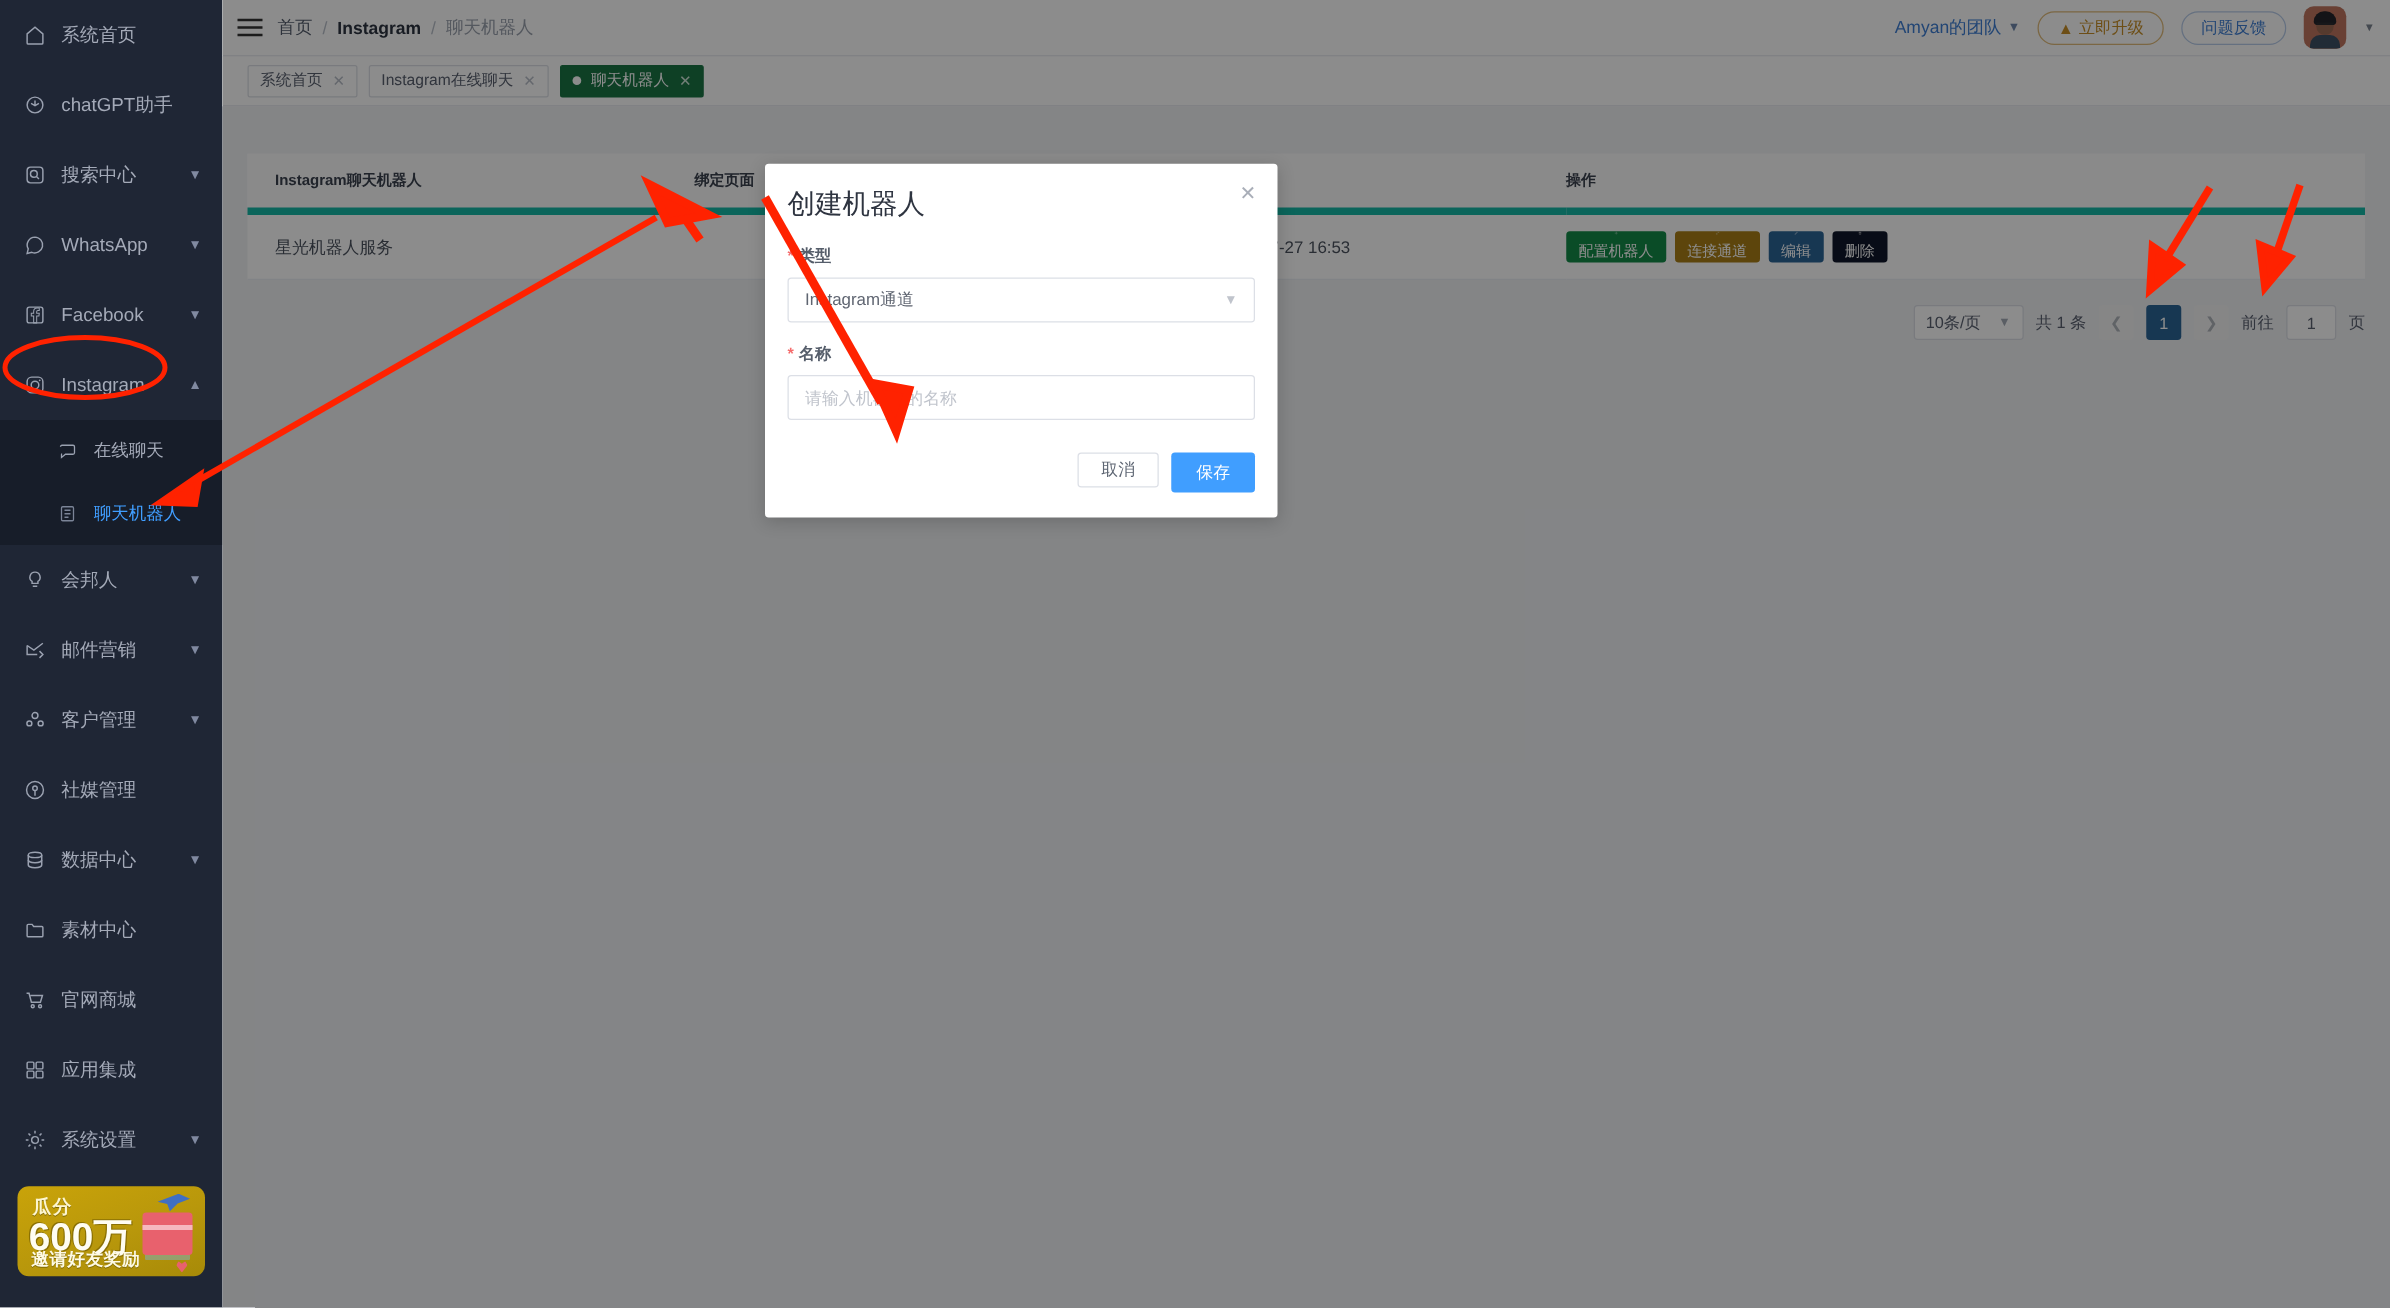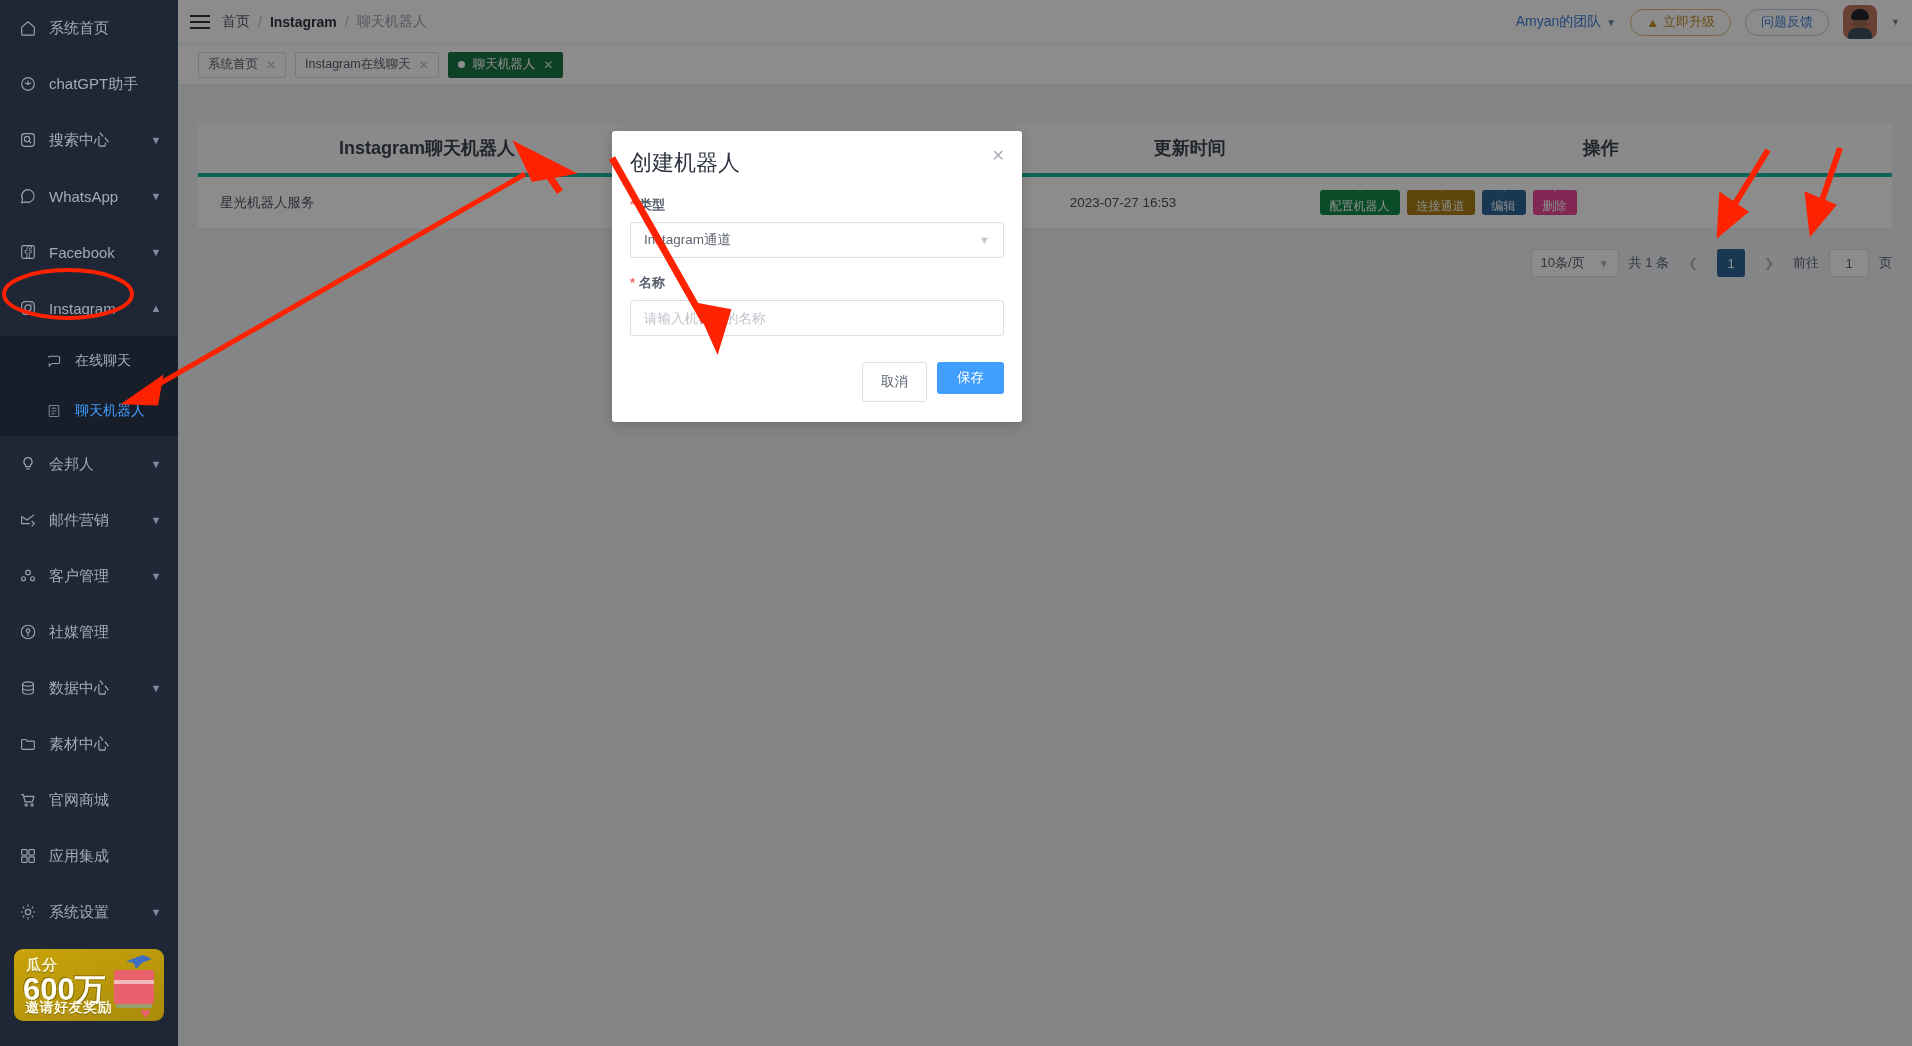--- a/index.html
+++ b/index.html
@@ -147,9 +147,9 @@
 
   table.grid { width:100%; border-collapse:collapse; background:#fff; margin-top:18px; }
   table.grid th {
-    text-align:center; font-size:18px; color:#3b424f; font-weight:bold;
+    text-align:left; font-size:12px; color:#3b424f; font-weight:bold;
     padding:13px 10px 13px 0; background:#fbfbfc;
-    border-bottom:4px solid #14b8a6;
+    border-bottom:6px solid #14b8a6;
   }
   table.grid th:first-child, table.grid td:first-child { padding-left:22px; }
   table.grid td {

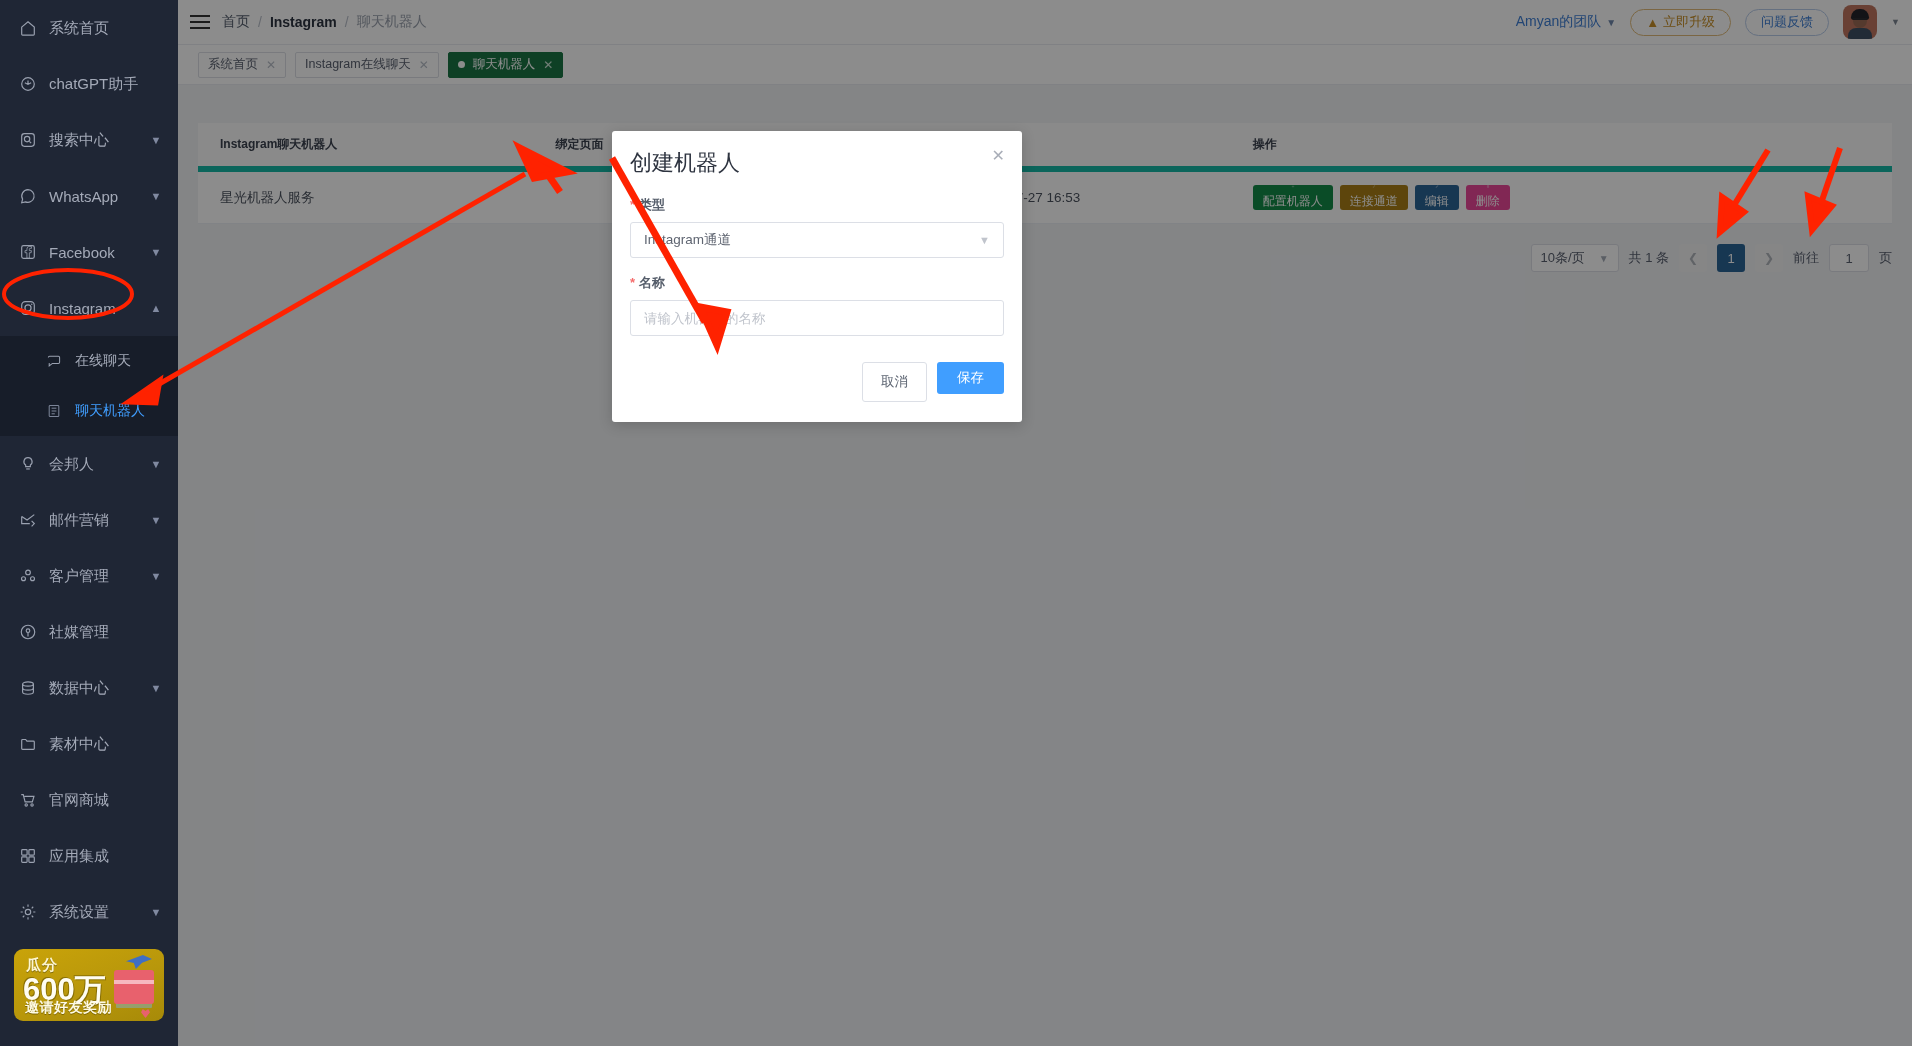--- a/index.html
+++ b/index.html
@@ -165,7 +165,7 @@
   .act.cfg { background:#138a47; }
   .act.link { background:#a97f16; }
   .act.edit { background:#2a6496; }
-  .act.del { background:#ec4899; }
+  .act.del { background:#0f172a; }
   .act svg{width:12px;height:12px;stroke:#fff;fill:none;stroke-width:1.5;}
 
   .pager { display:flex; align-items:center; justify-content:flex-end; gap:10px; margin-top:20px; font-size:13px; color:#5a6170;}

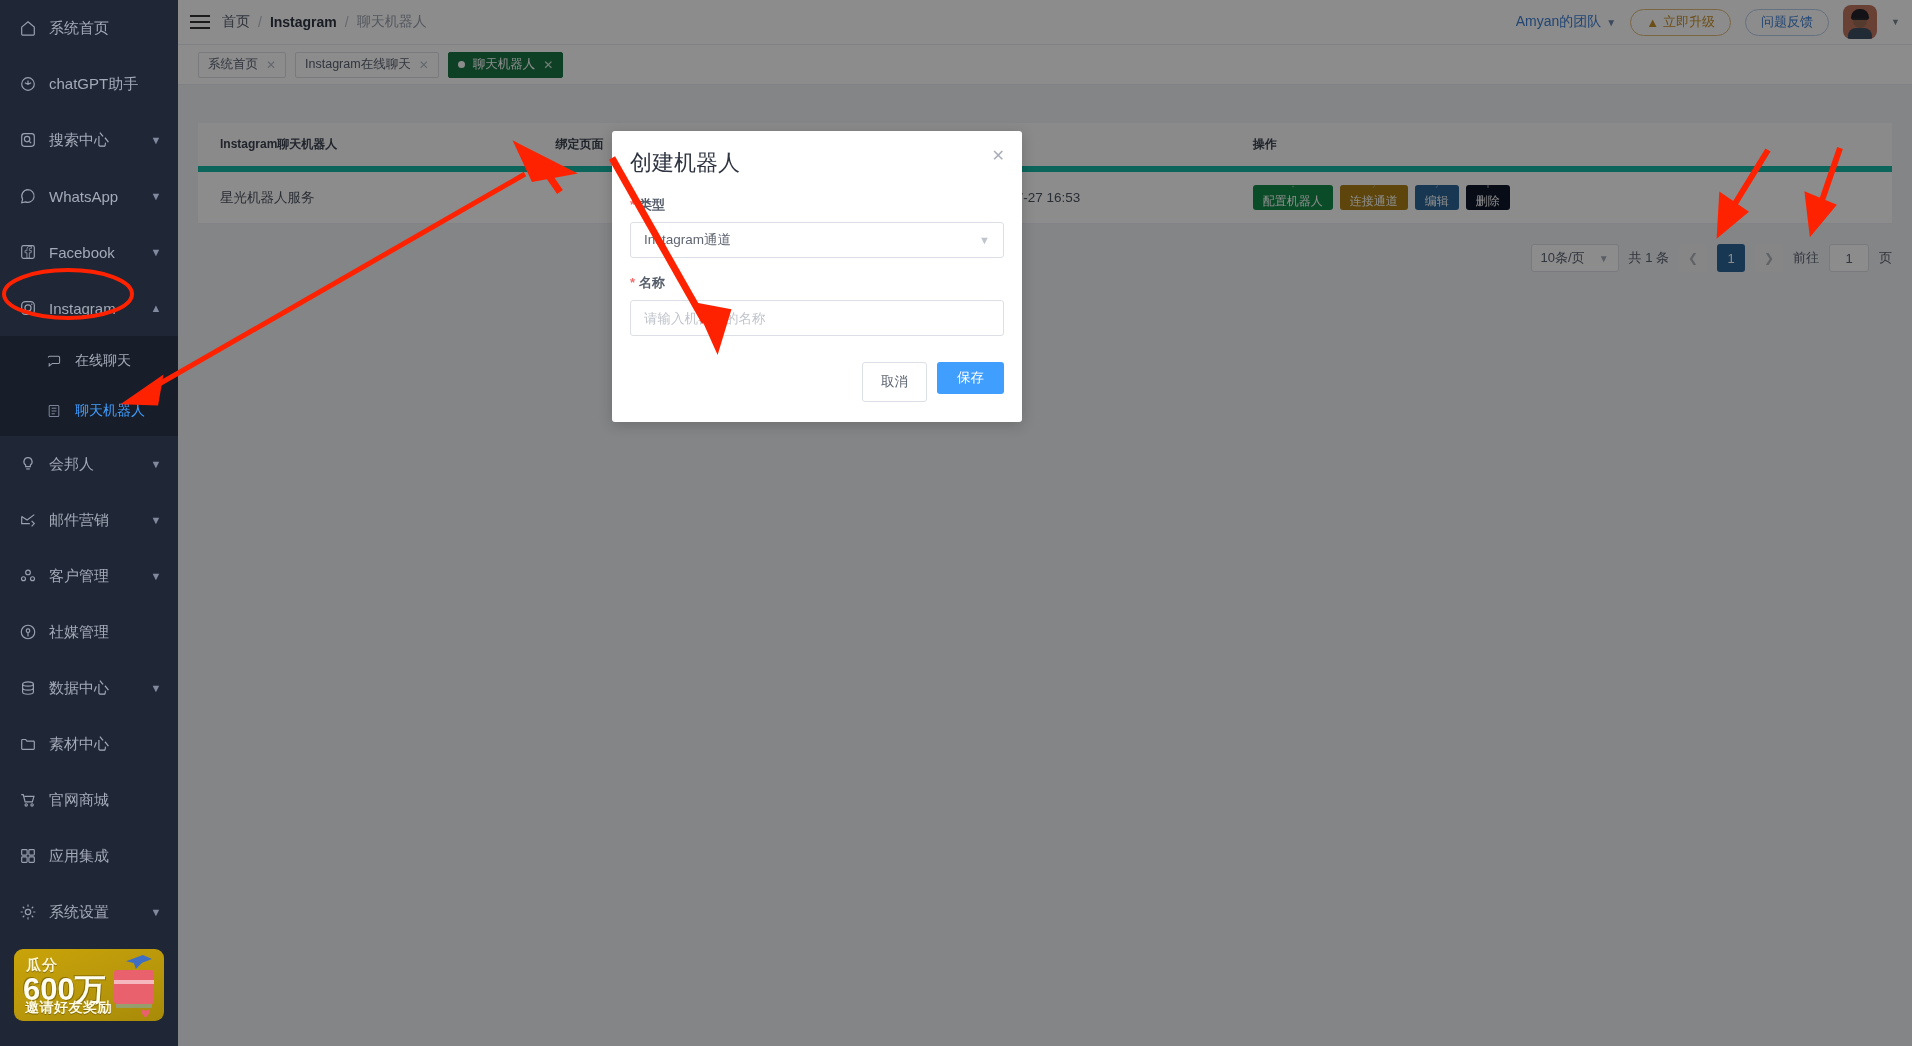--- a/index.html
+++ b/index.html
@@ -216,7 +216,7 @@
   .field { margin-bottom:16px; }
   .modal-footer { display:flex; justify-content:flex-end; gap:10px; padding:10px 0 20px 0; }
   .btn-cancel {
-    height:40px; padding:0 18px; border:1px solid #dcdfe6; background:#fff;
+    height:28px; padding:0 18px; border:1px solid #dcdfe6; background:#fff;
     border-radius:3px; color:#5e6673; font-size:13.5px; cursor:pointer;
     font-family:"Liberation Sans",sans-serif;
   }

